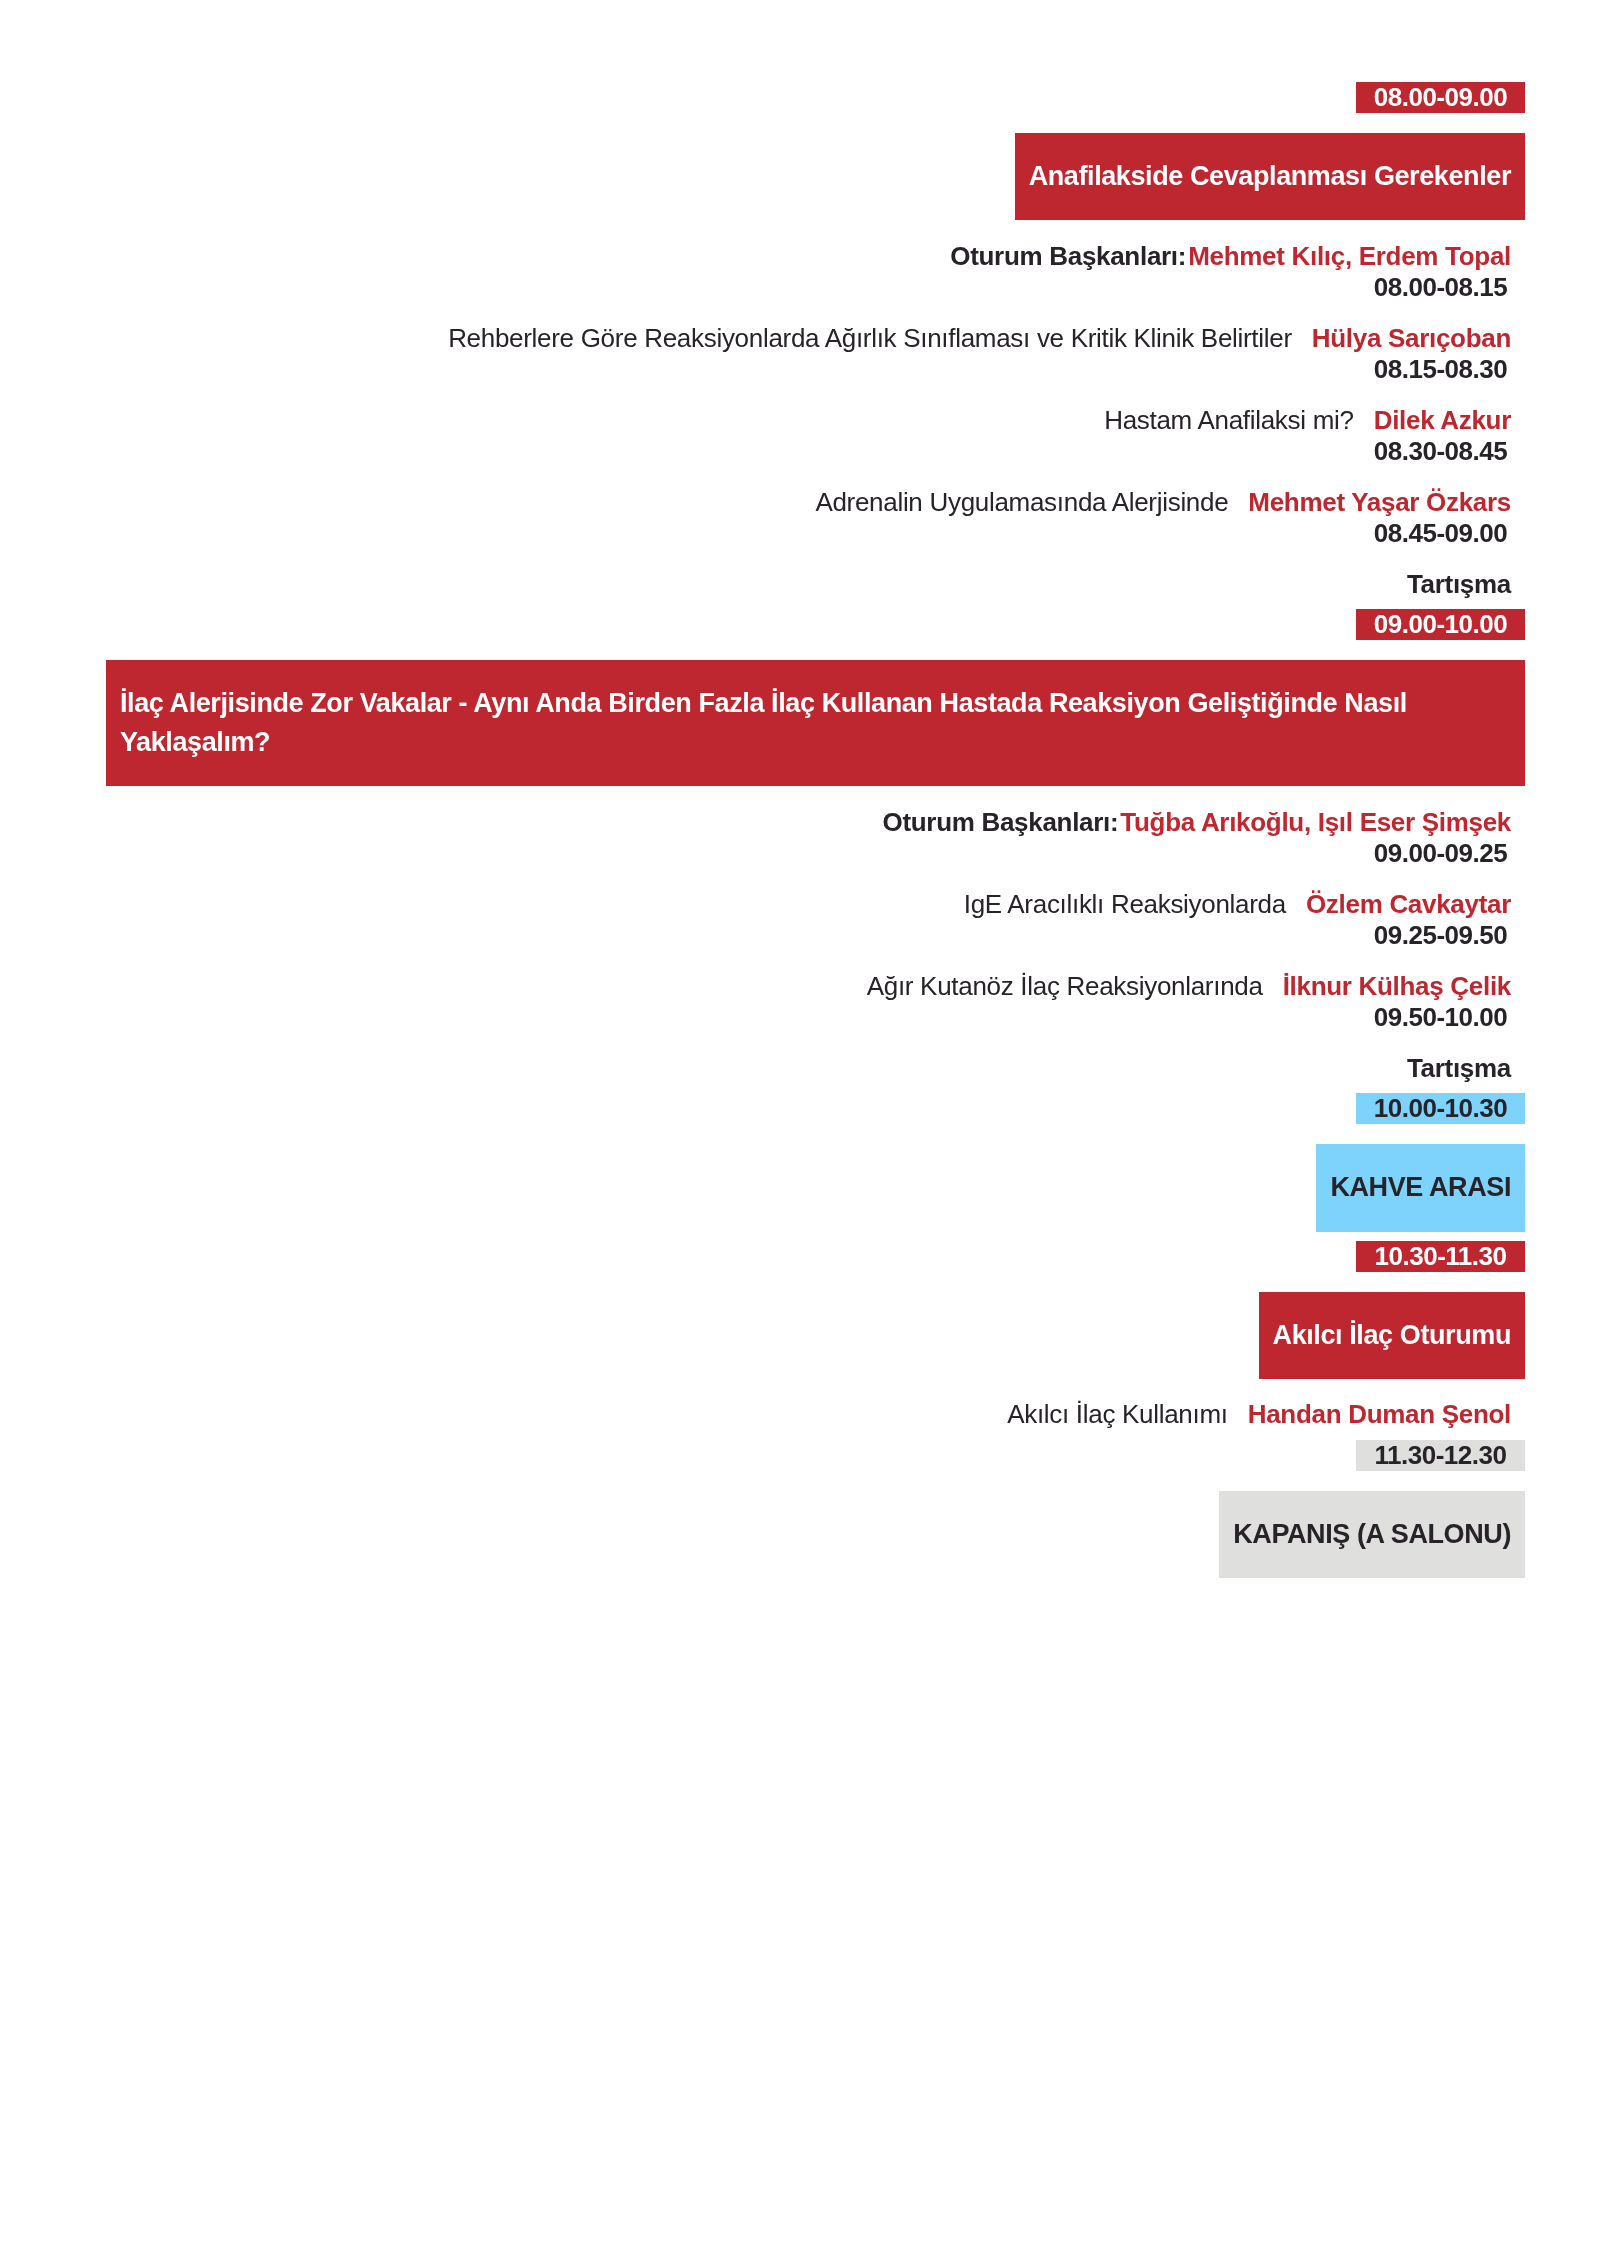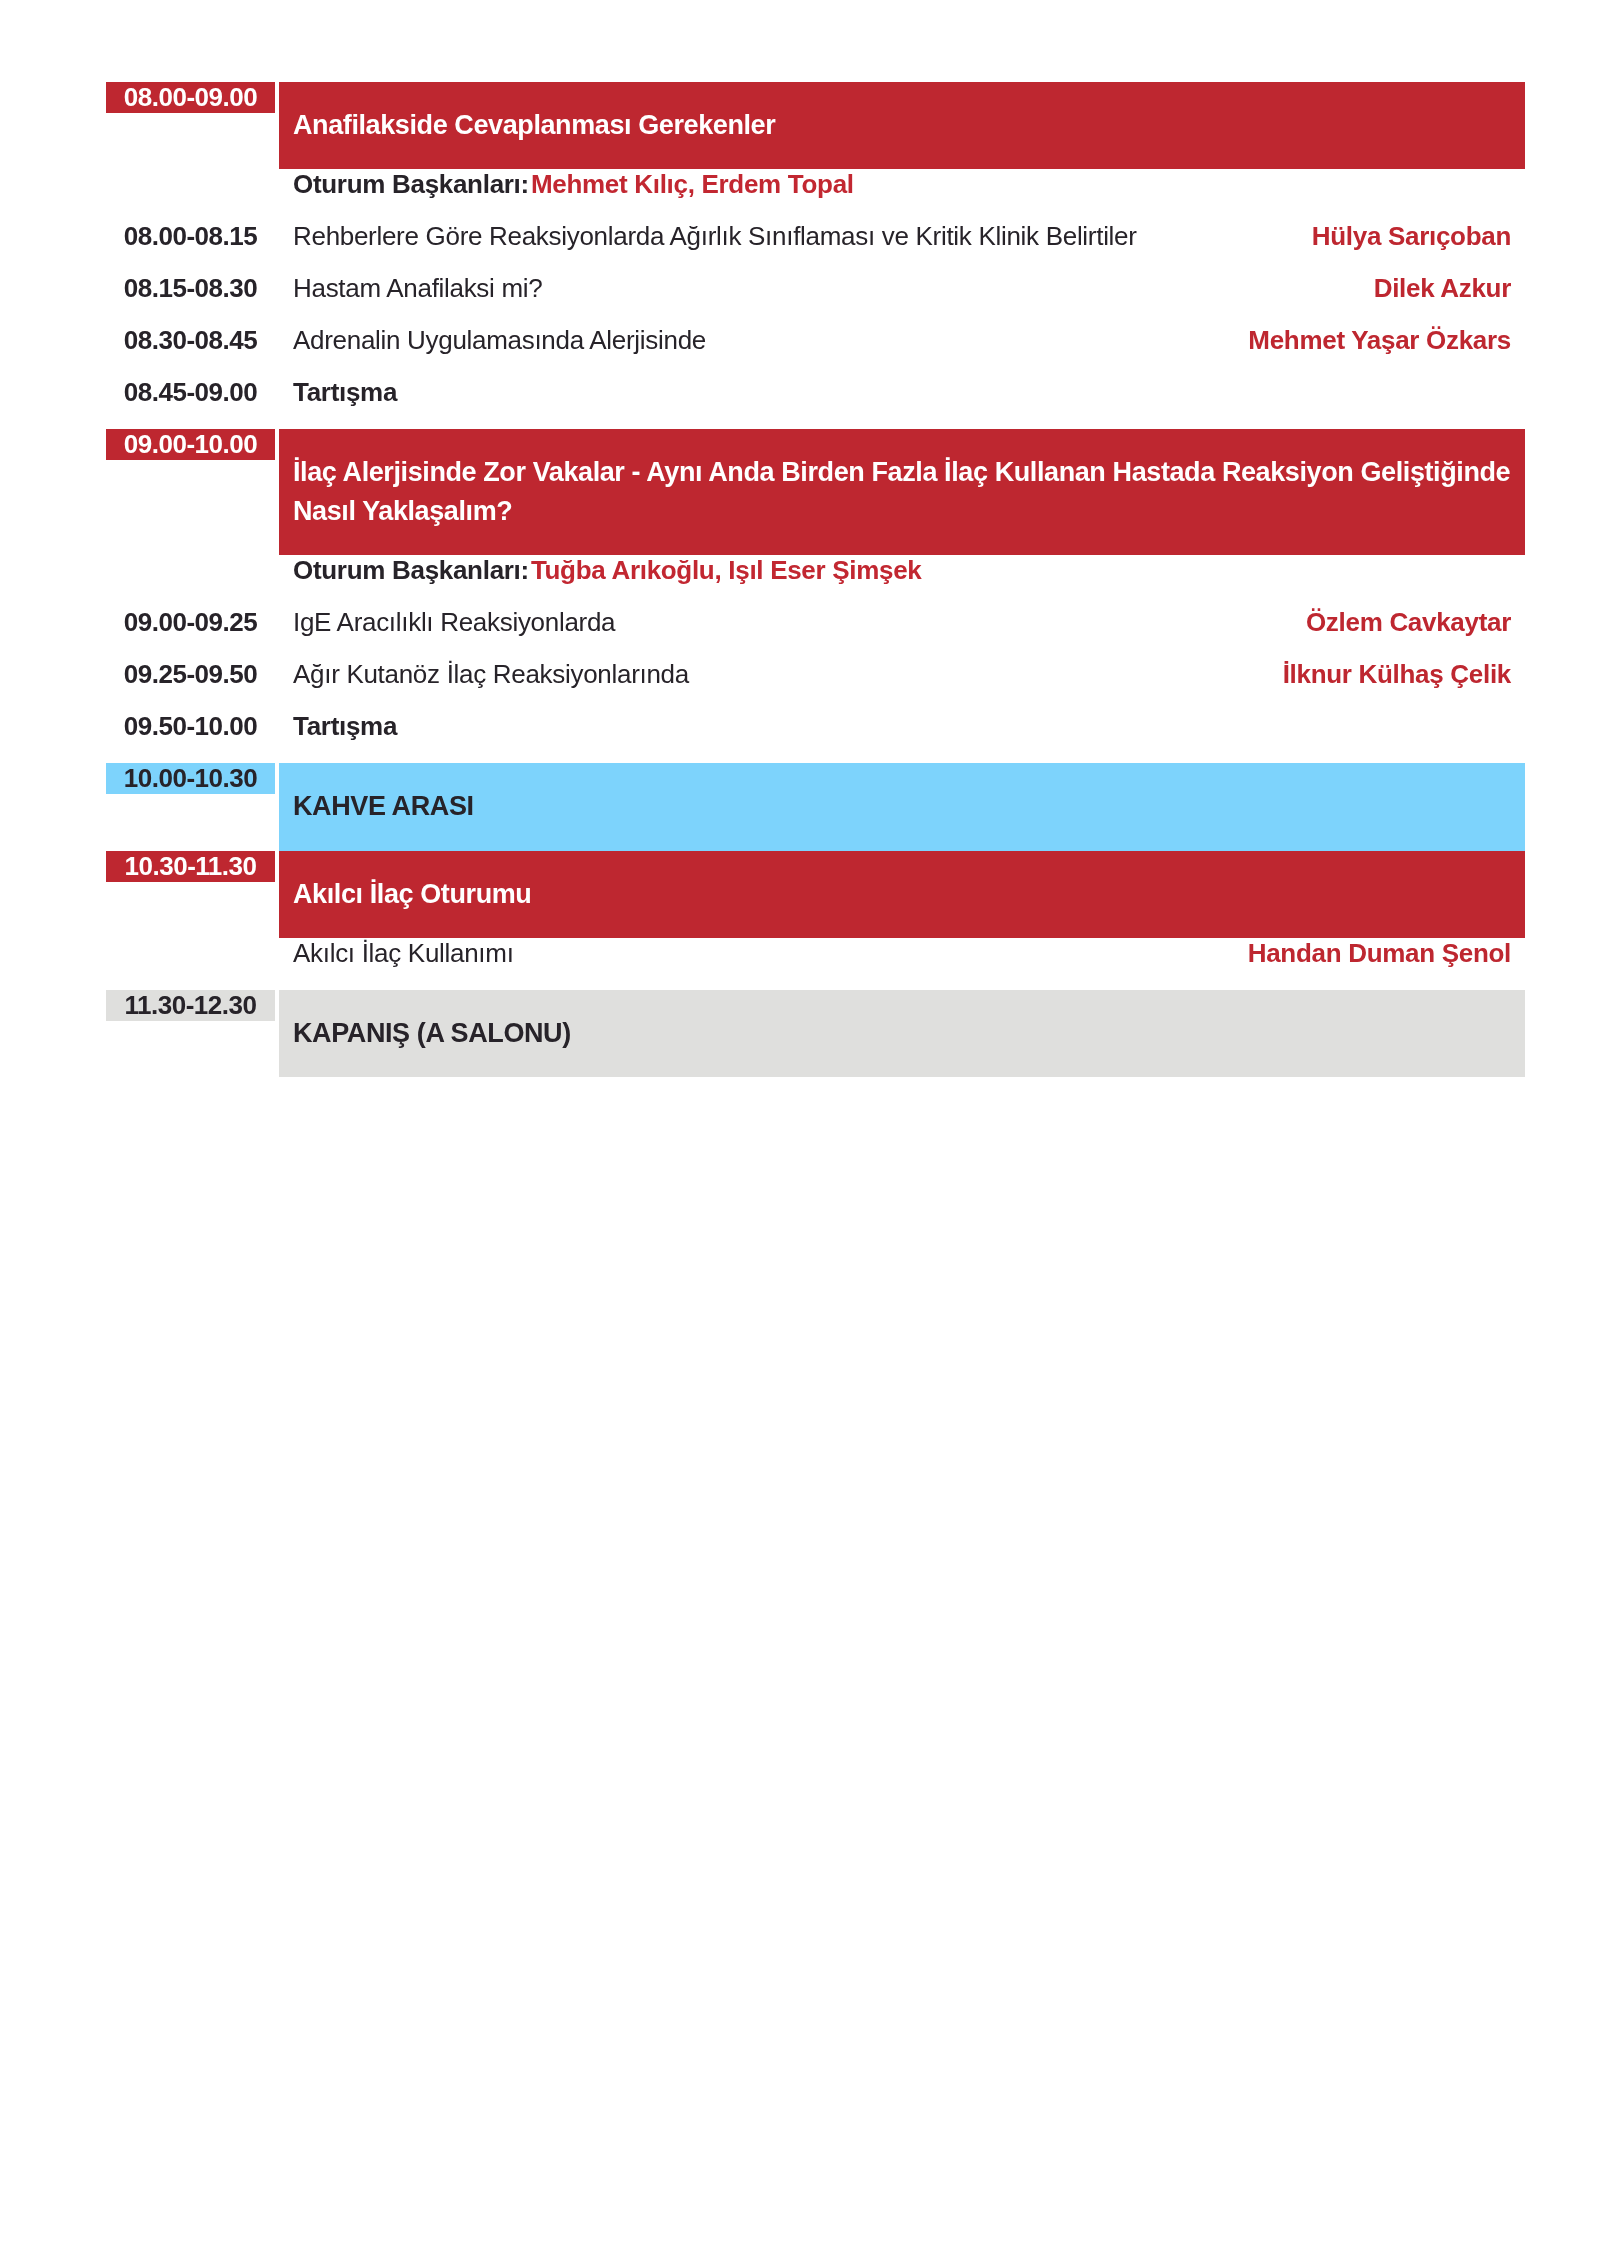--- a/index.html
+++ b/index.html
@@ -19,7 +19,7 @@
     top: 82px;
     width: 1419px;
   }
-  .row { display: flex; gap: 4px; align-items: flex-start; }
+  .row { display: flex; gap: 20px; align-items: flex-end; flex-direction: column; }
   .time-col {
     width: 169px;
     flex: none;

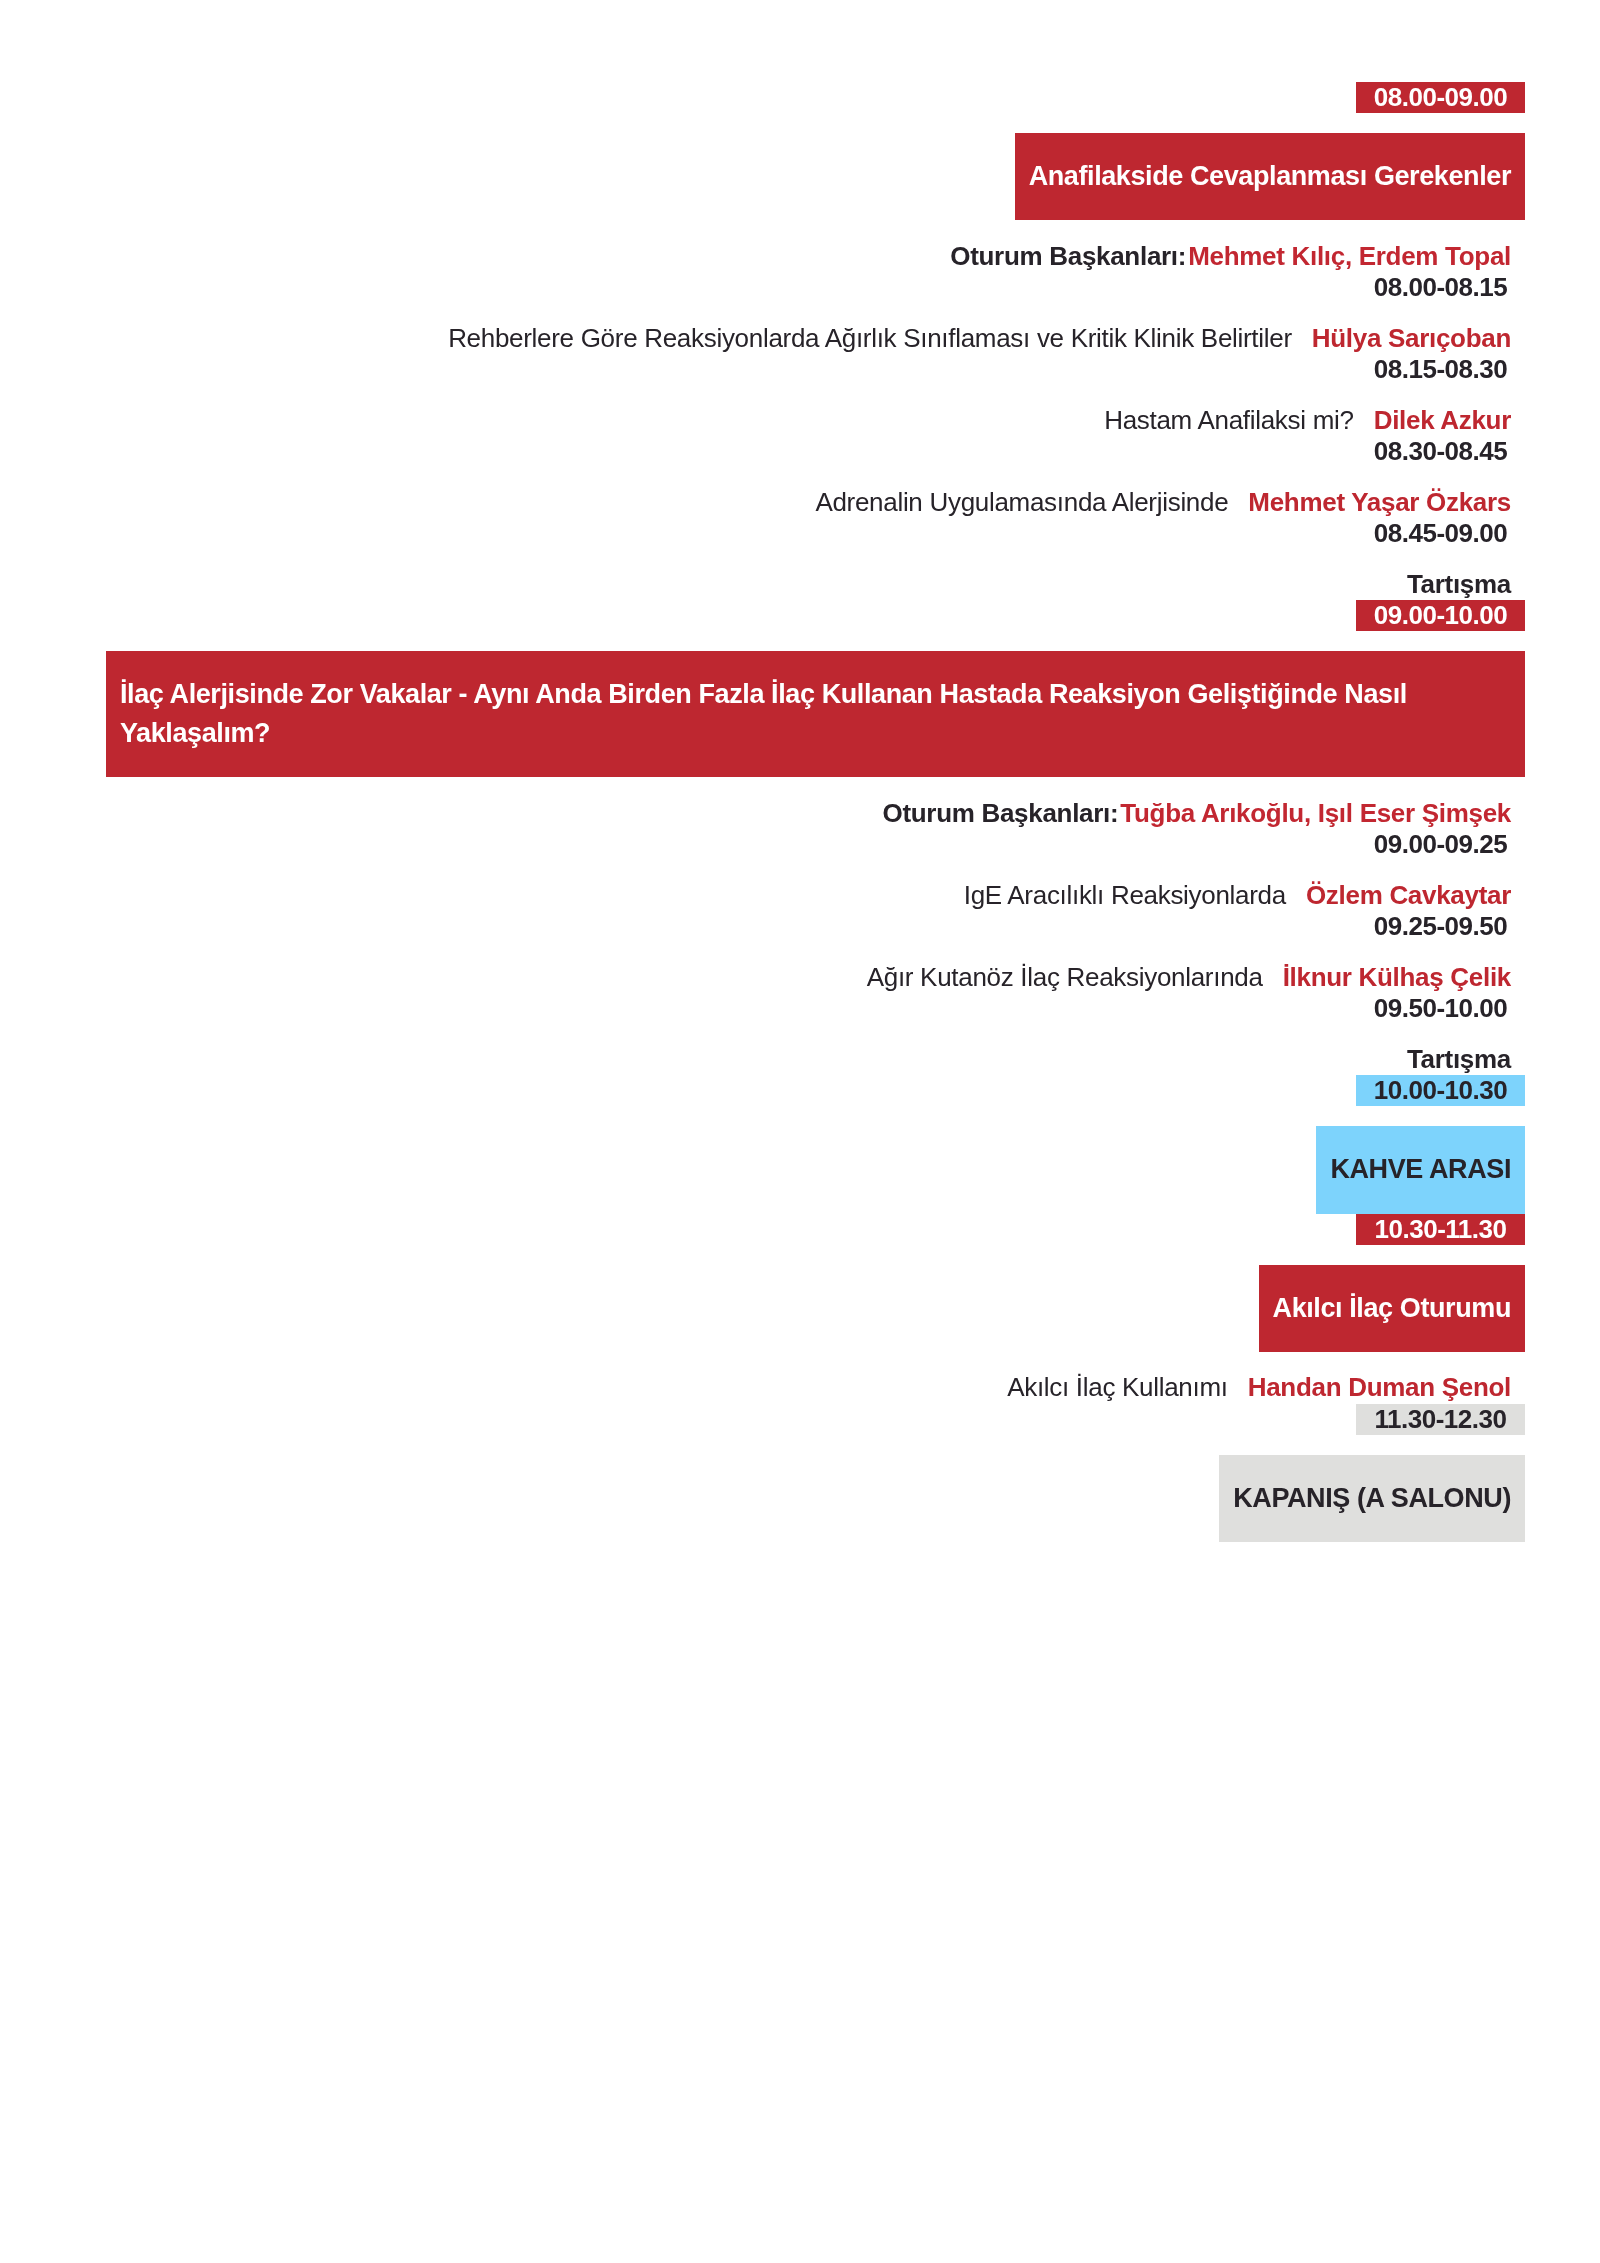--- a/index.html
+++ b/index.html
@@ -36,7 +36,7 @@
     align-items: center;
   }
   
-  .banner { min-height: 46px; margin-top: 0; }
+  .banner { min-height: 46px; margin-top: 9px; }
   .banner:first-child { margin-top: 0; }
   .banner .main-col { padding: 24px 14px; font-weight: bold; font-size: 27px; letter-spacing: -0.4px; line-height: 1.45; }
   .banner-red .time-col, .banner-red .main-col { background: #be2730; color: #ffffff; }

